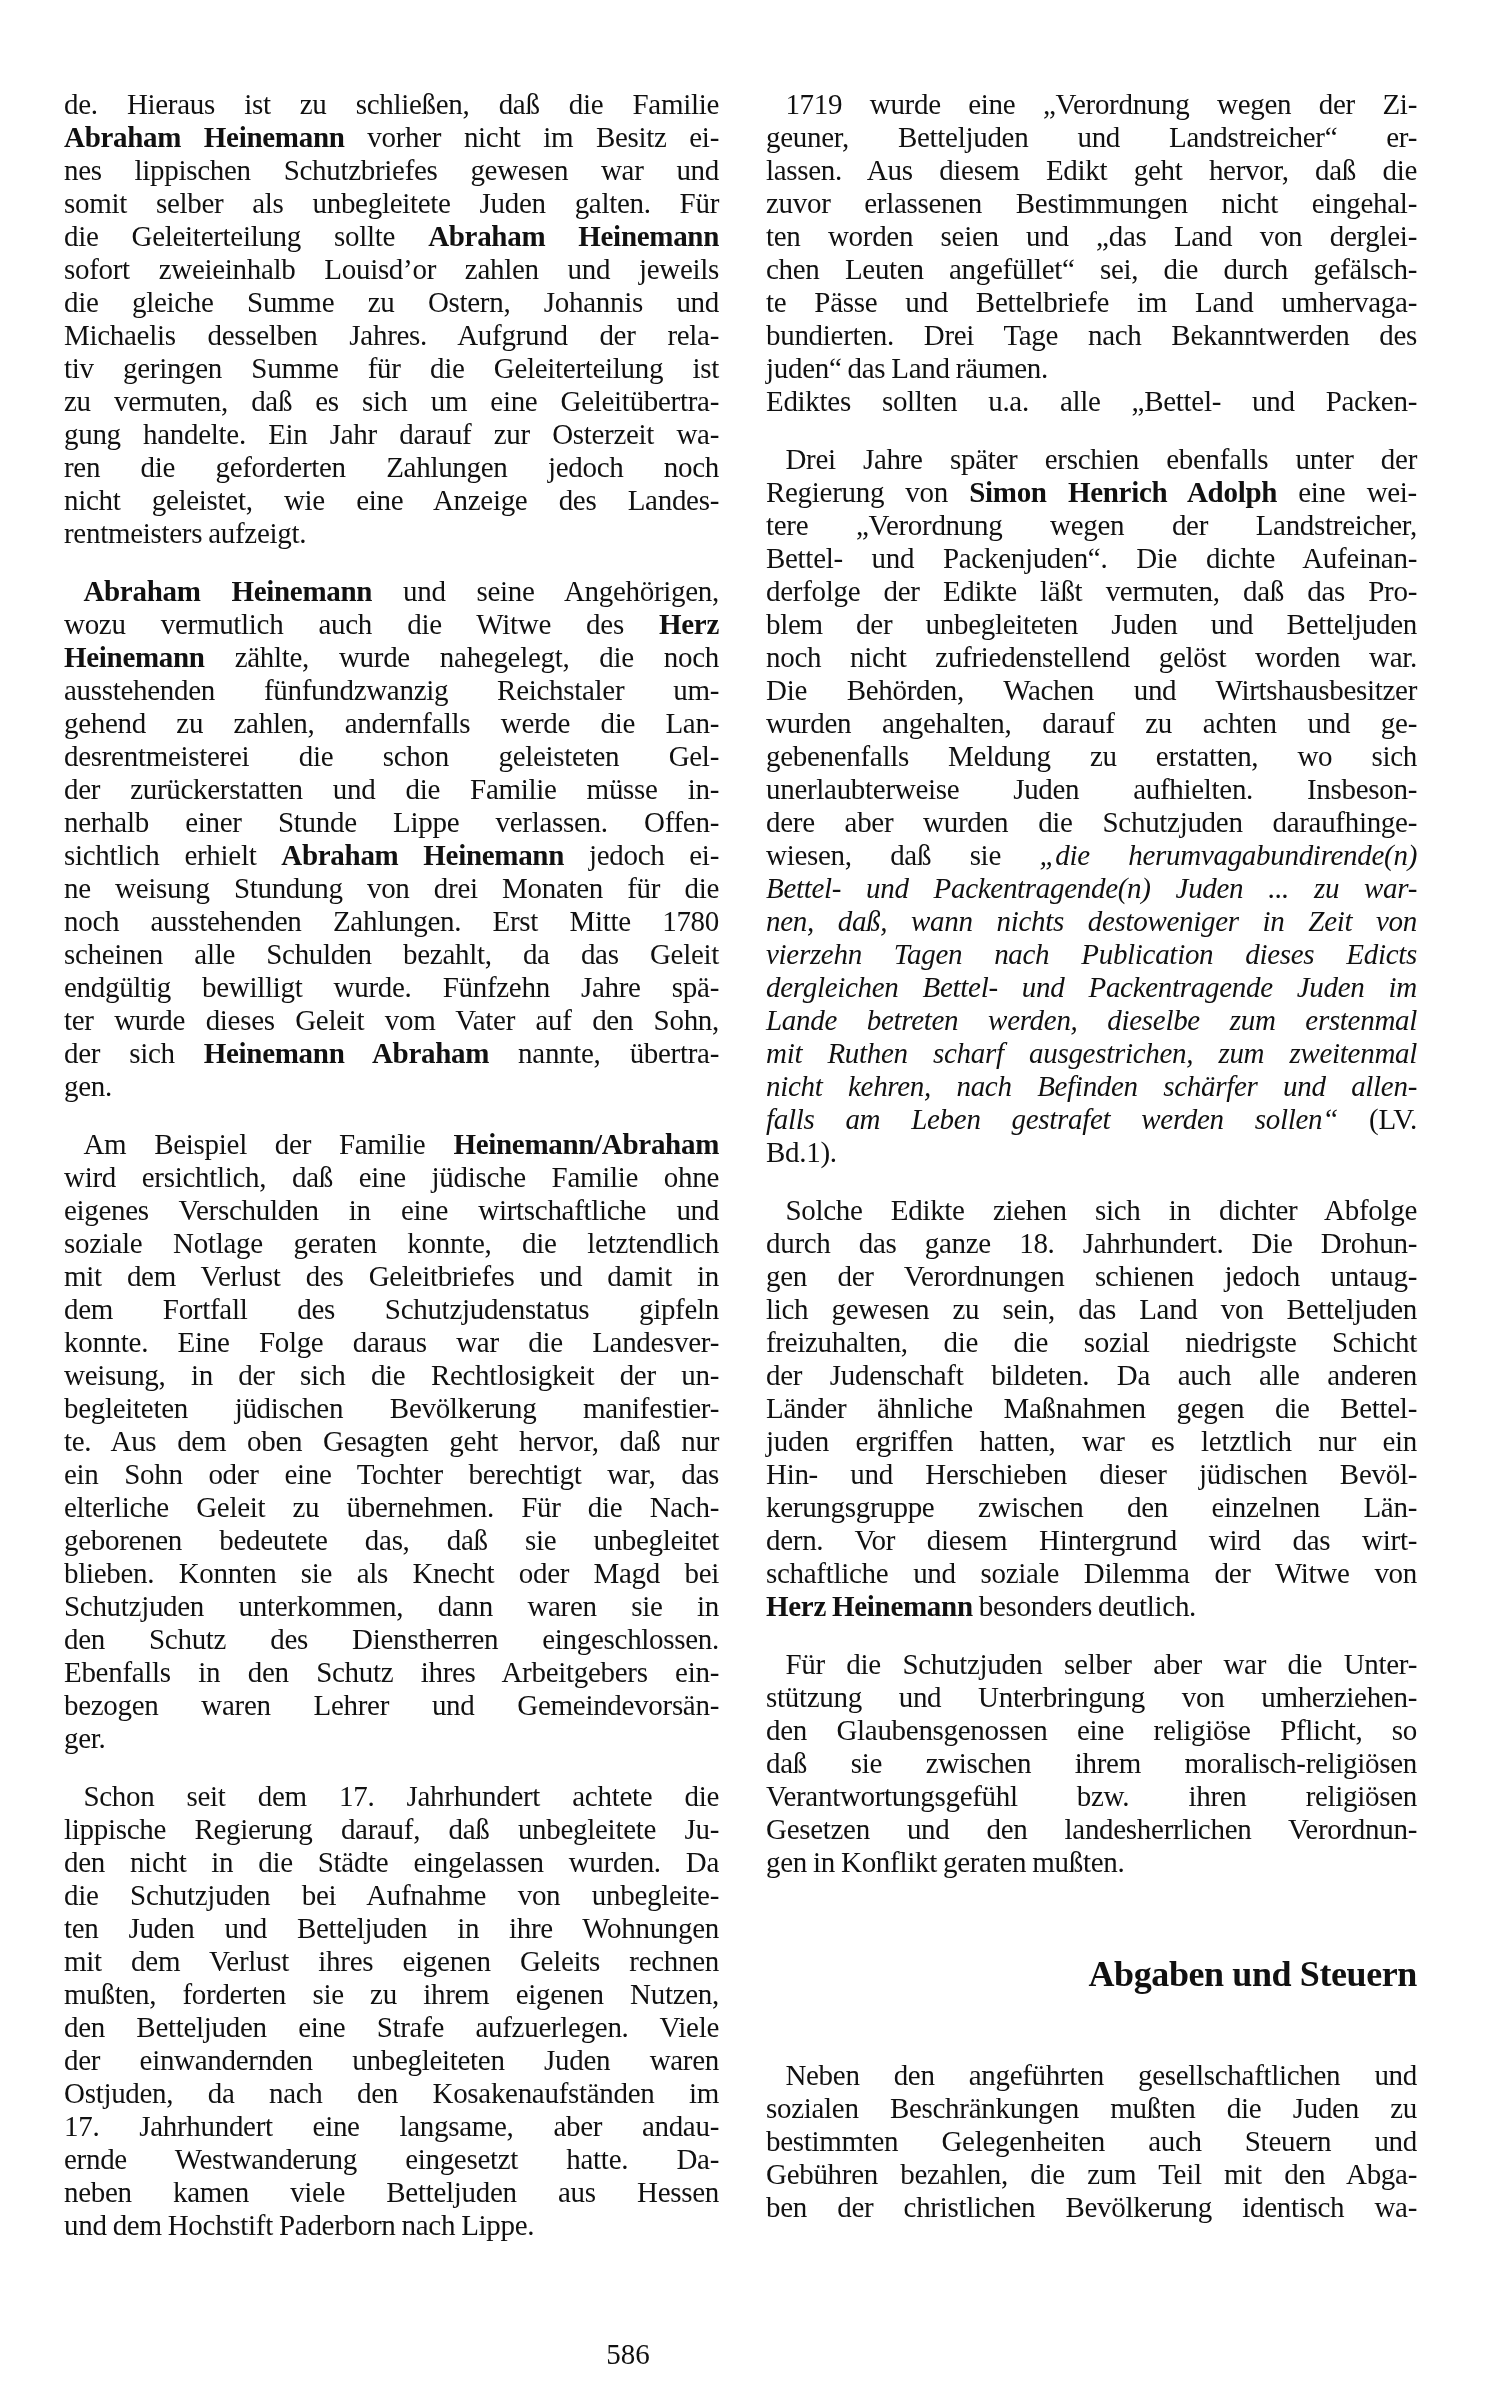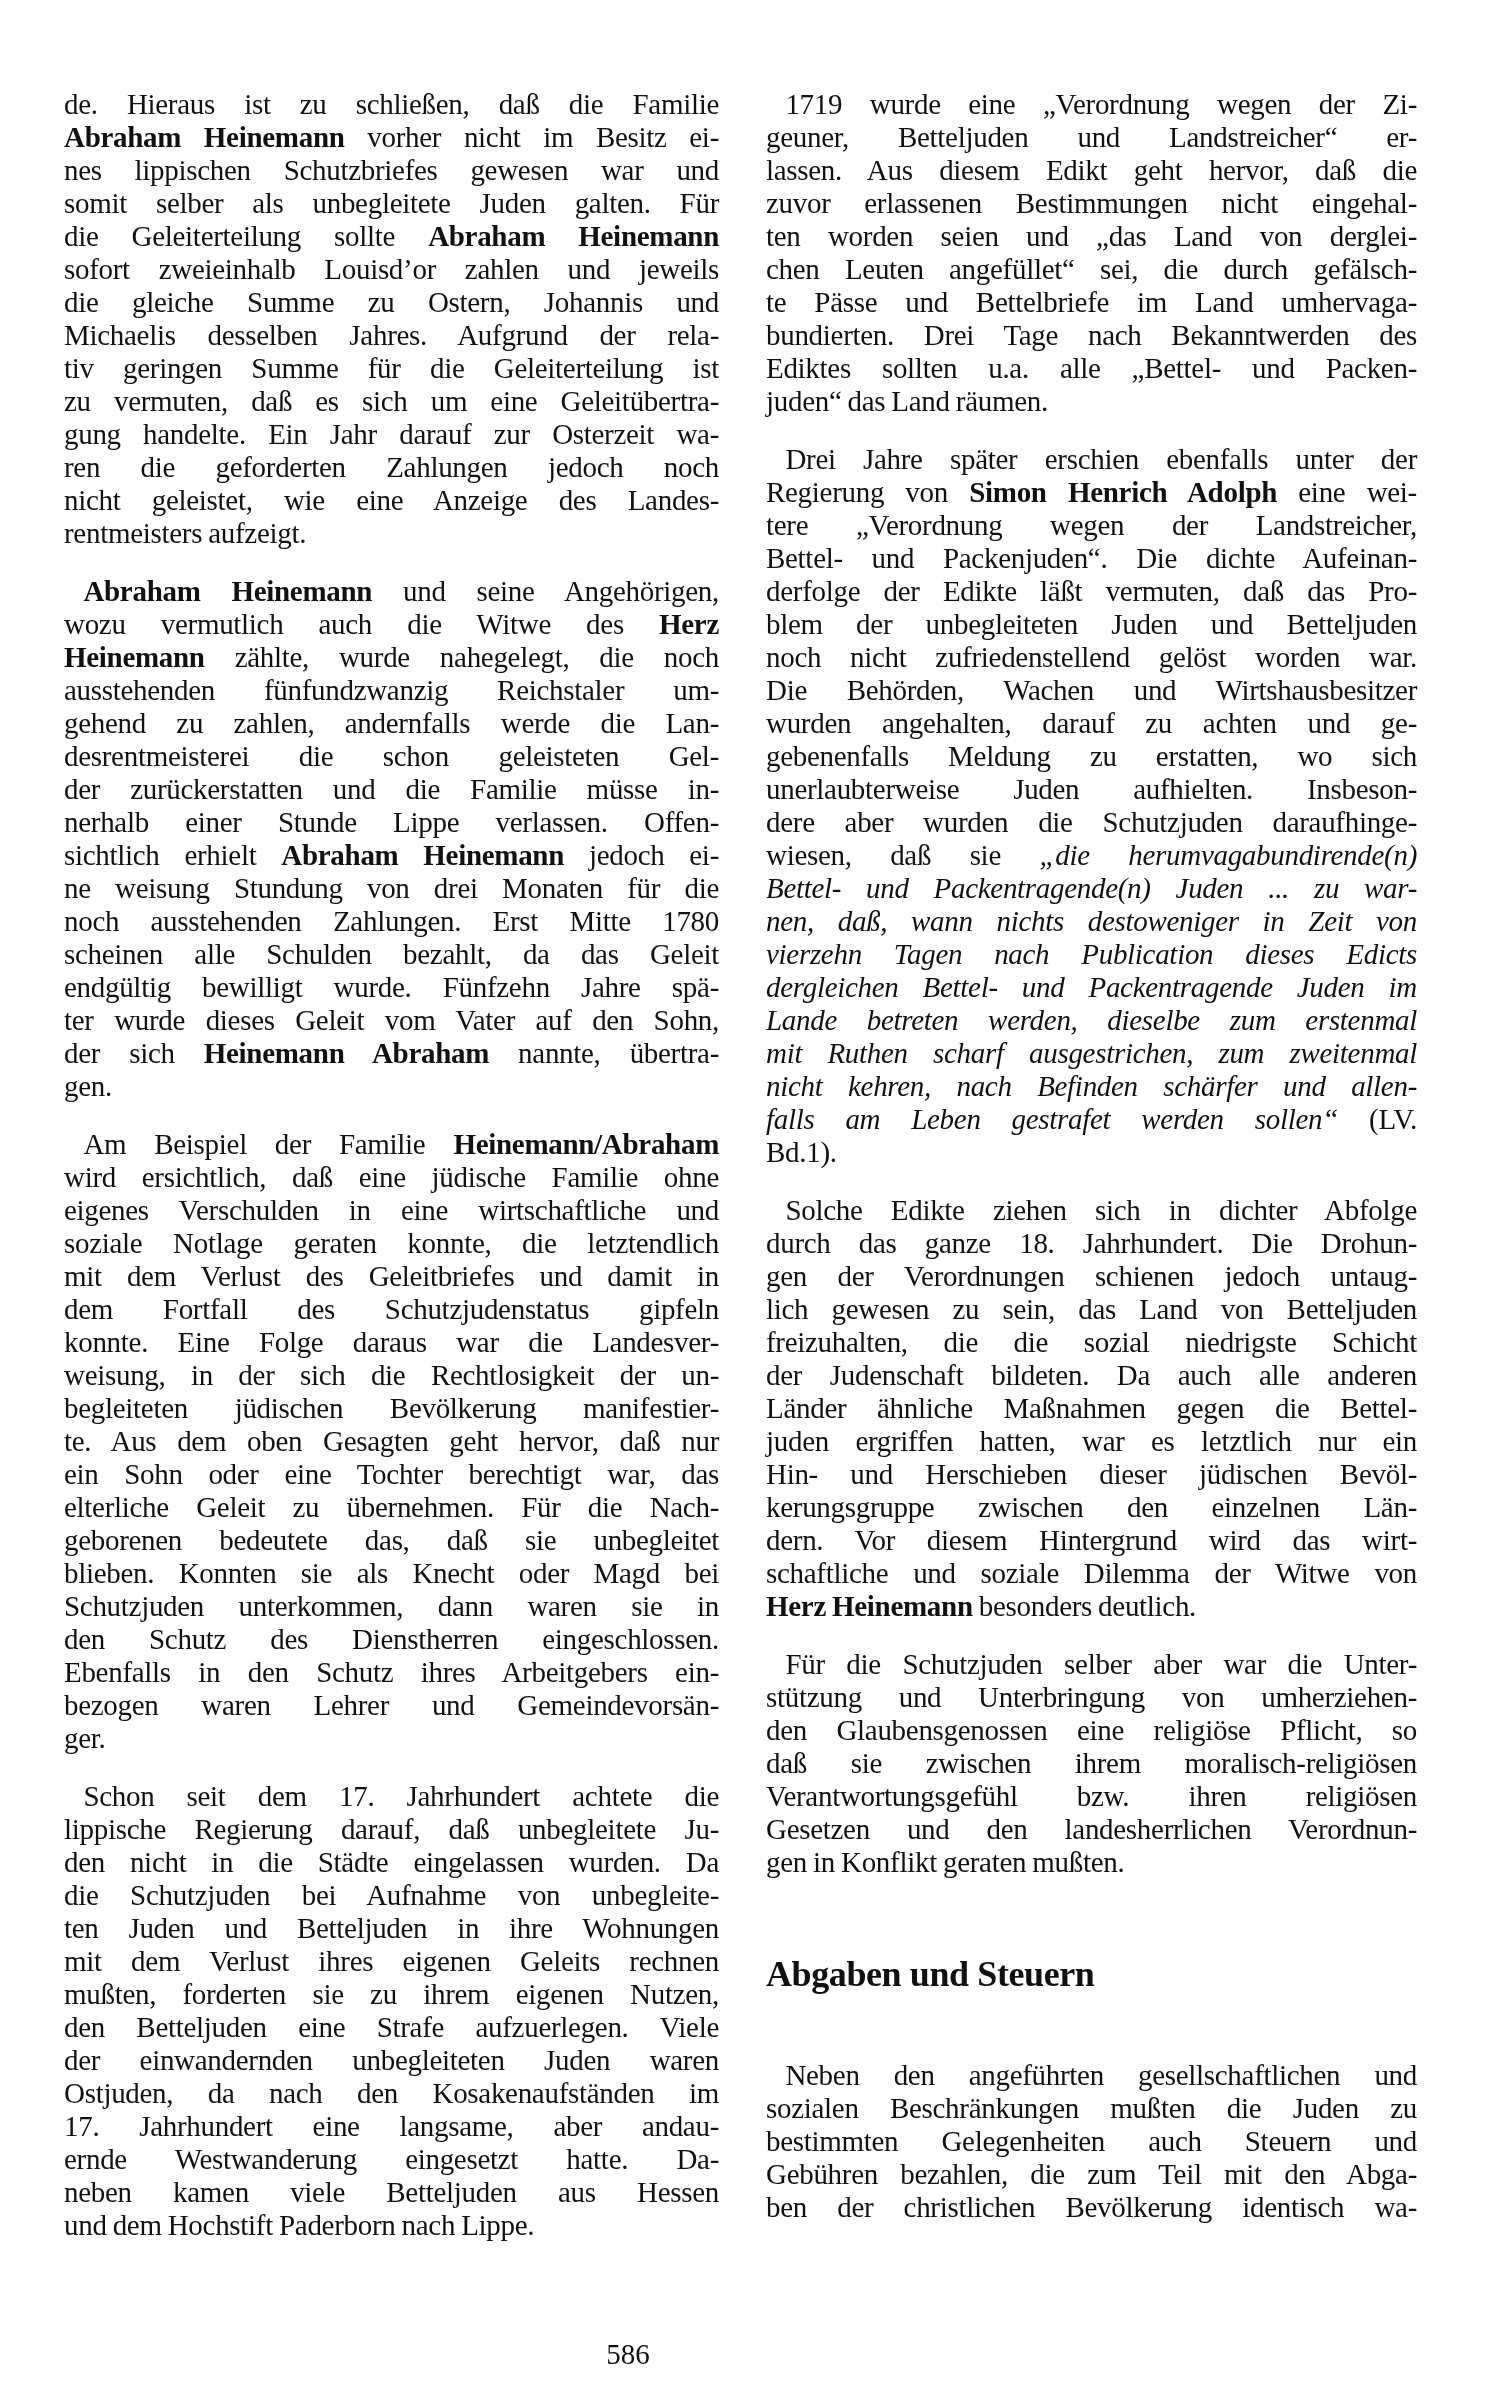--- a/index.html
+++ b/index.html
@@ -132,8 +132,8 @@
           <span class="line"><span>chen Leuten angefüllet“ sei, die durch gefälsch-</span></span>
           <span class="line"><span>te Pässe und Bettelbriefe im Land umhervaga-</span></span>
           <span class="line"><span>bundierten. Drei Tage nach Bekanntwerden des</span></span>
+          <span class="line last"><span>juden“ das Land räumen.</span></span>
           <span class="line"><span>Ediktes sollten u.a. alle „Bettel- und Packen-</span></span>
-          <span class="line last"><span>juden“ das Land räumen.</span></span>
         </div>
         <div class="para">
           <span class="line indent"><span>Drei Jahre später erschien ebenfalls unter der</span></span>

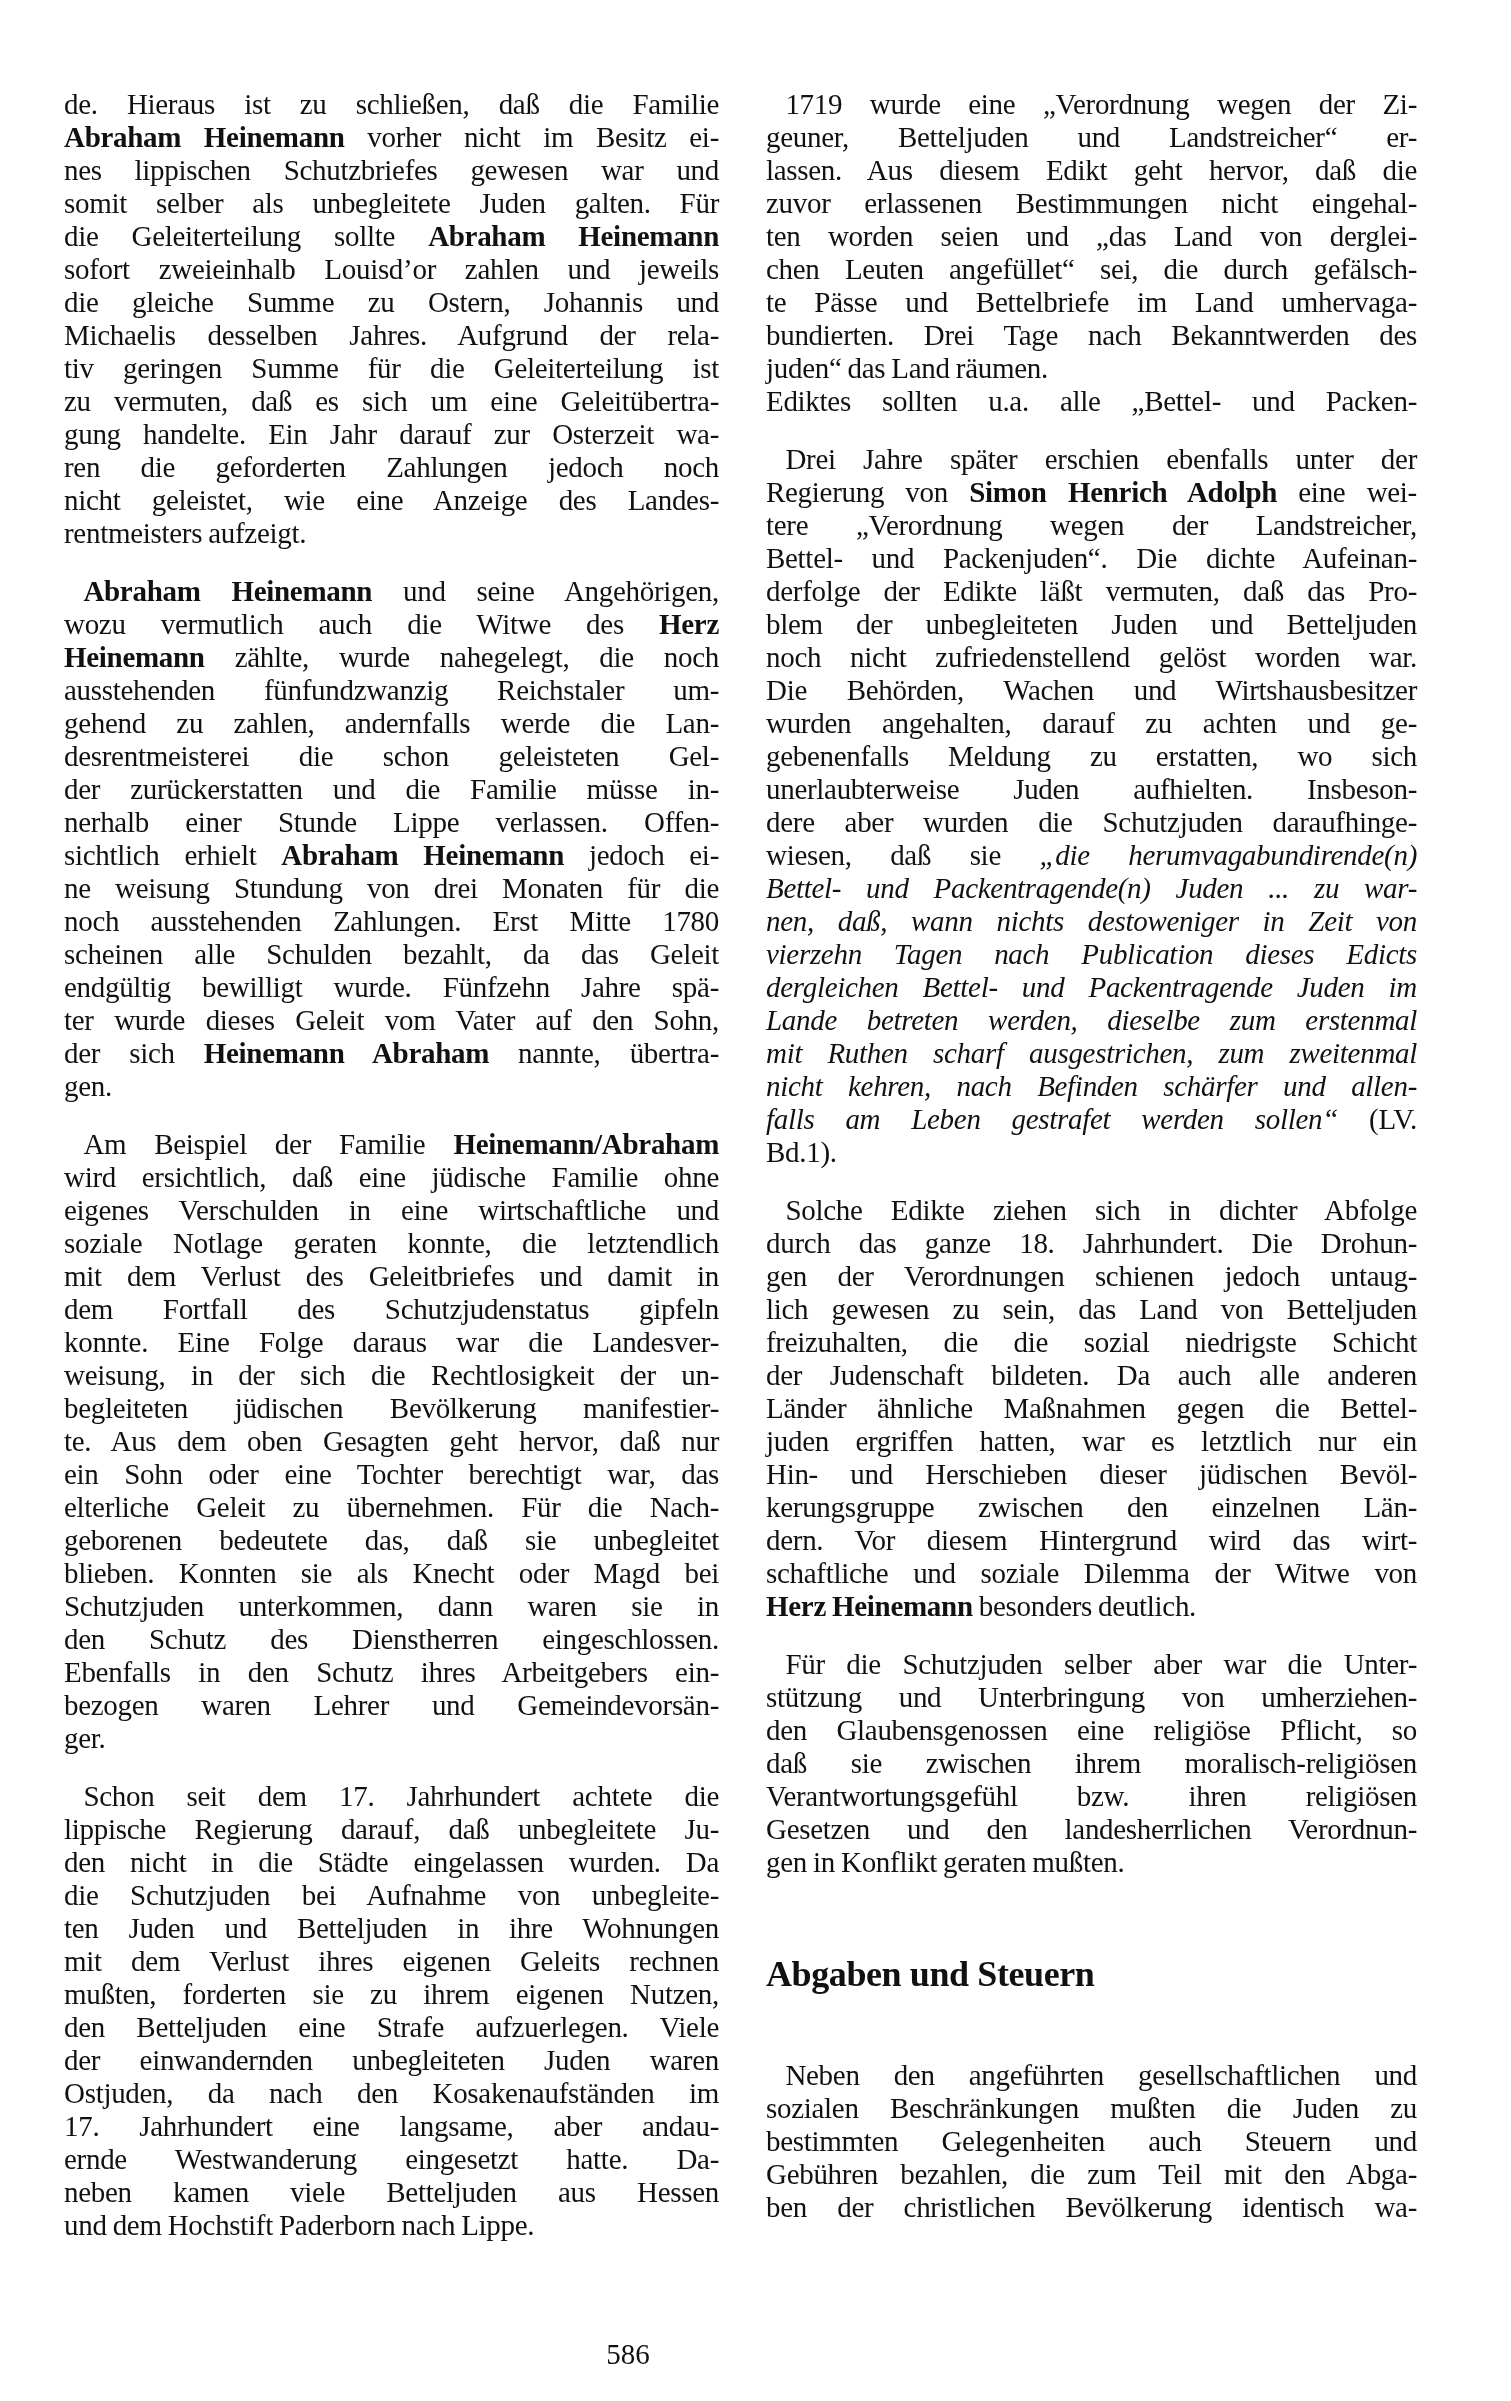--- a/index.html
+++ b/index.html
@@ -35,7 +35,7 @@
     font-weight: bold;
     font-size: 36px;
     line-height: 42px;
-    text-align: left;
+    text-align: right;
     margin: 74px 0 64px 0;
     letter-spacing: -0.4px;
   }

